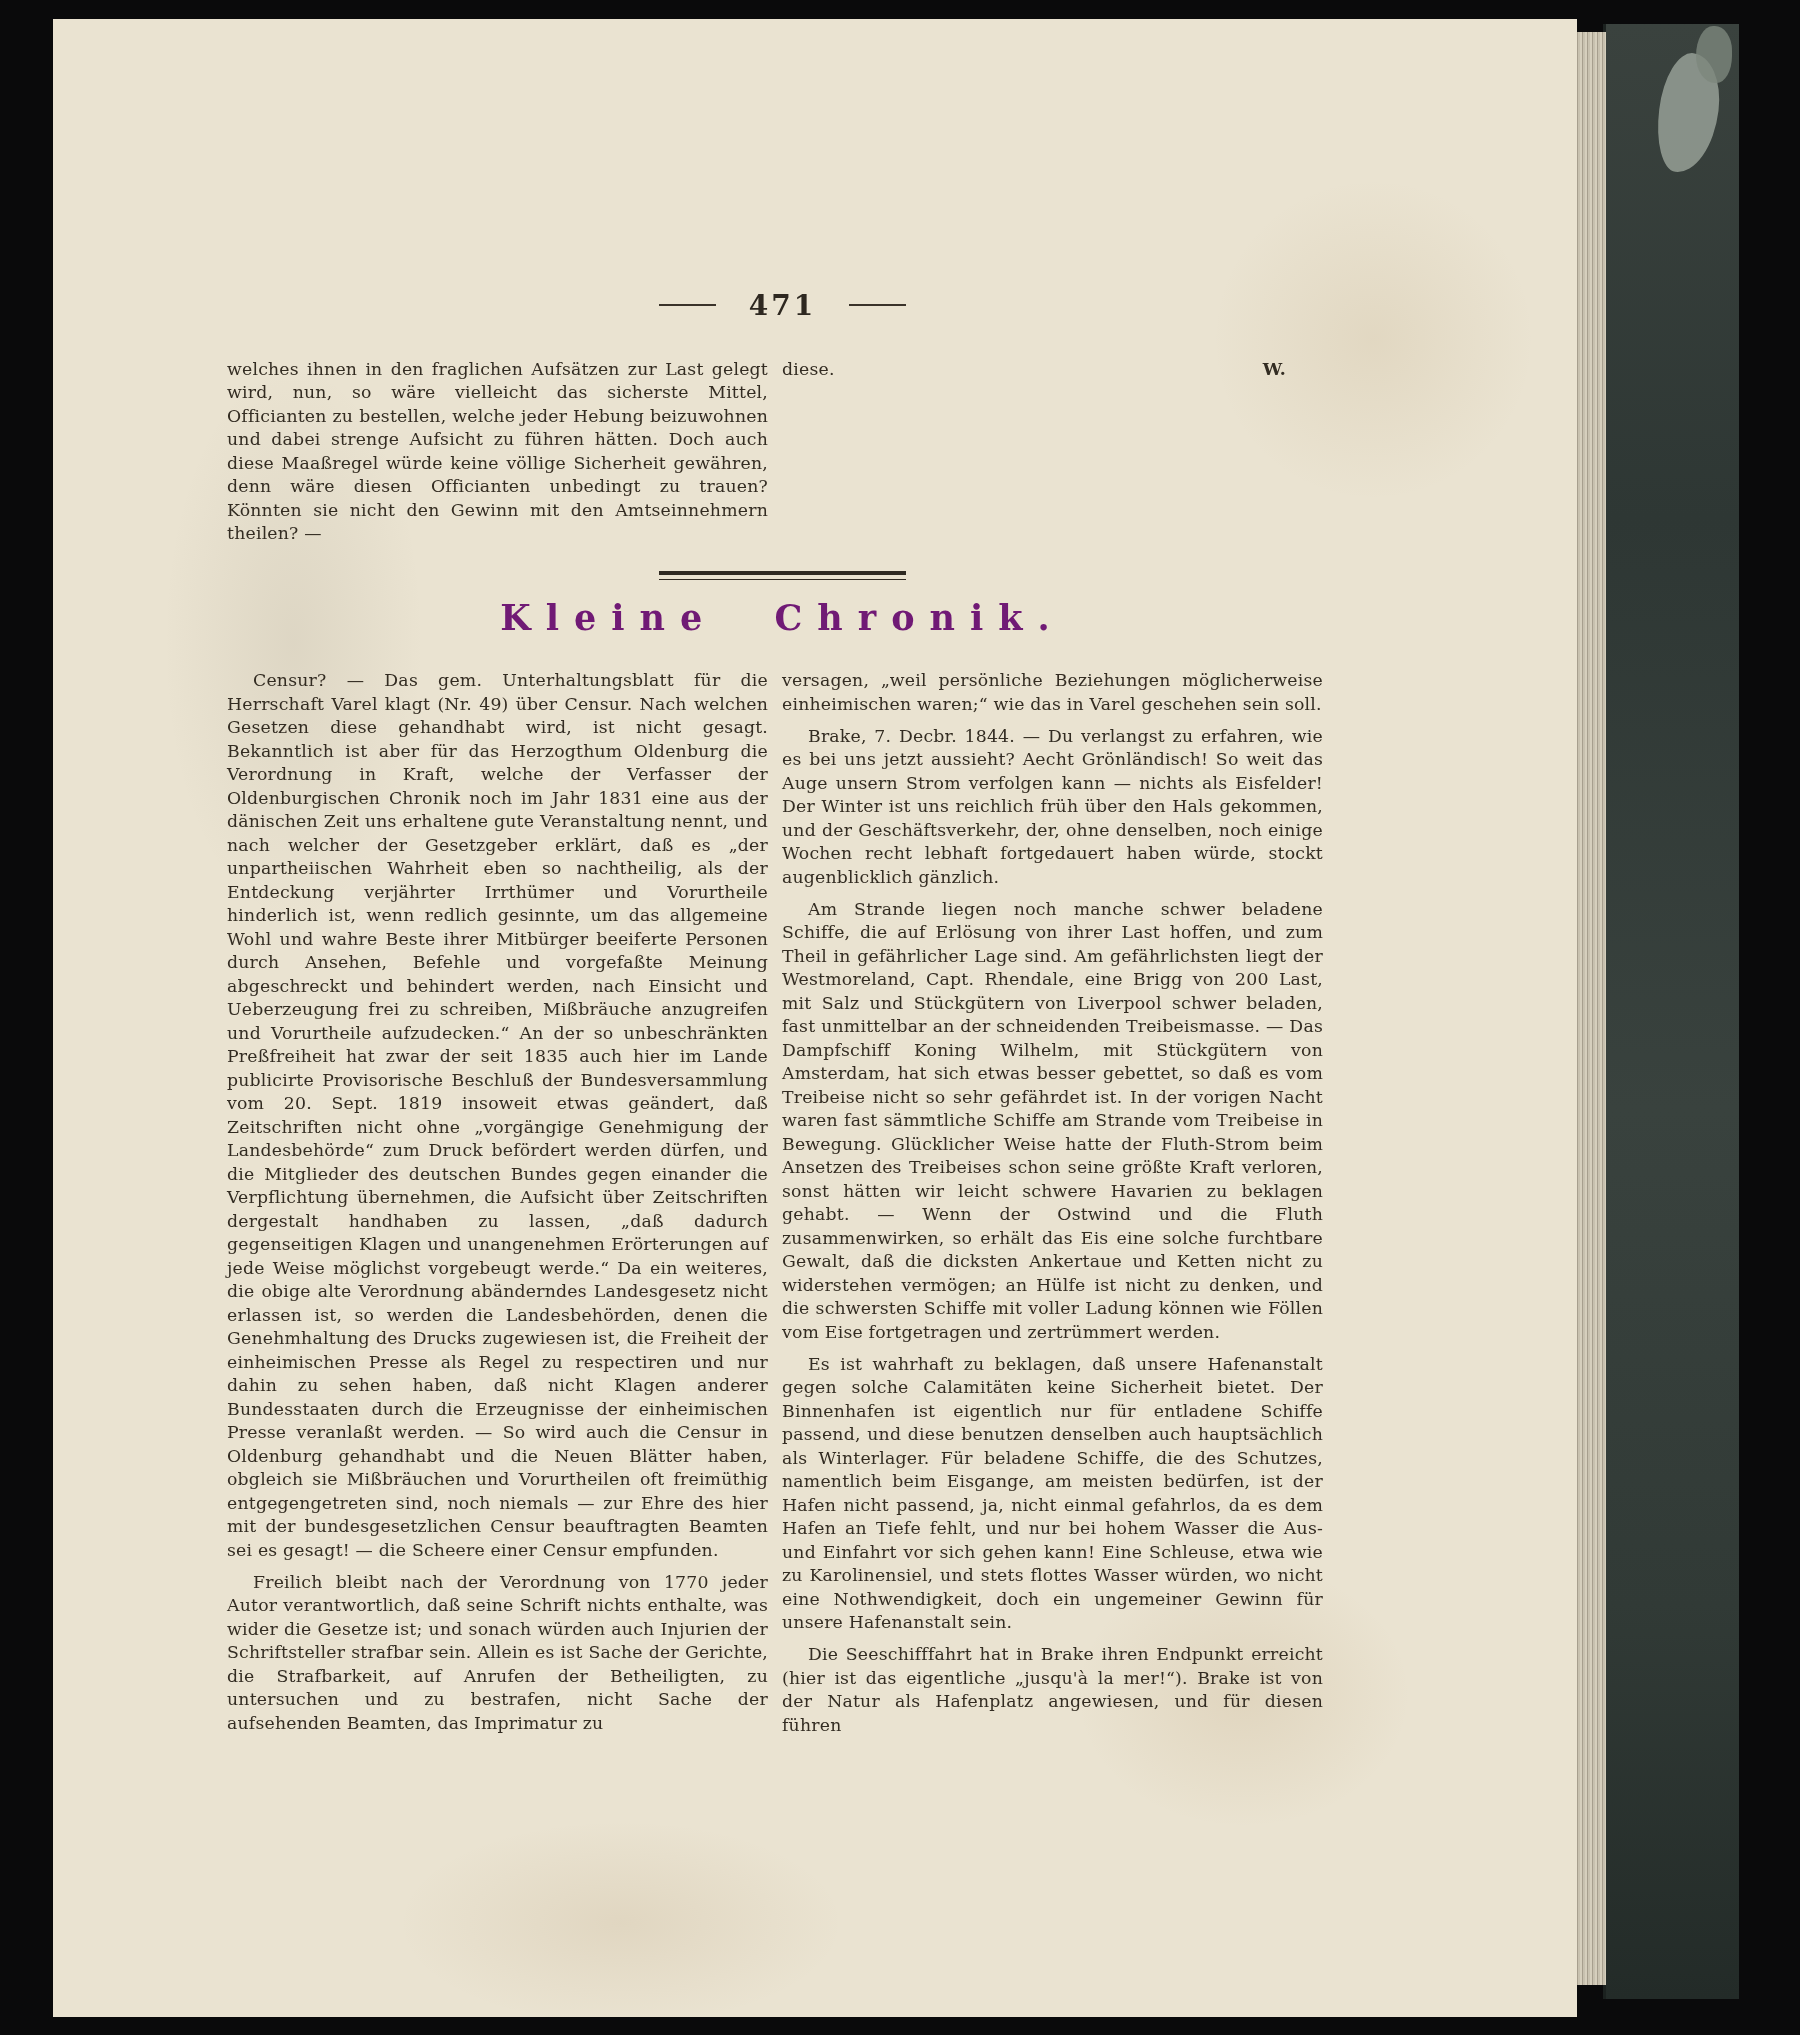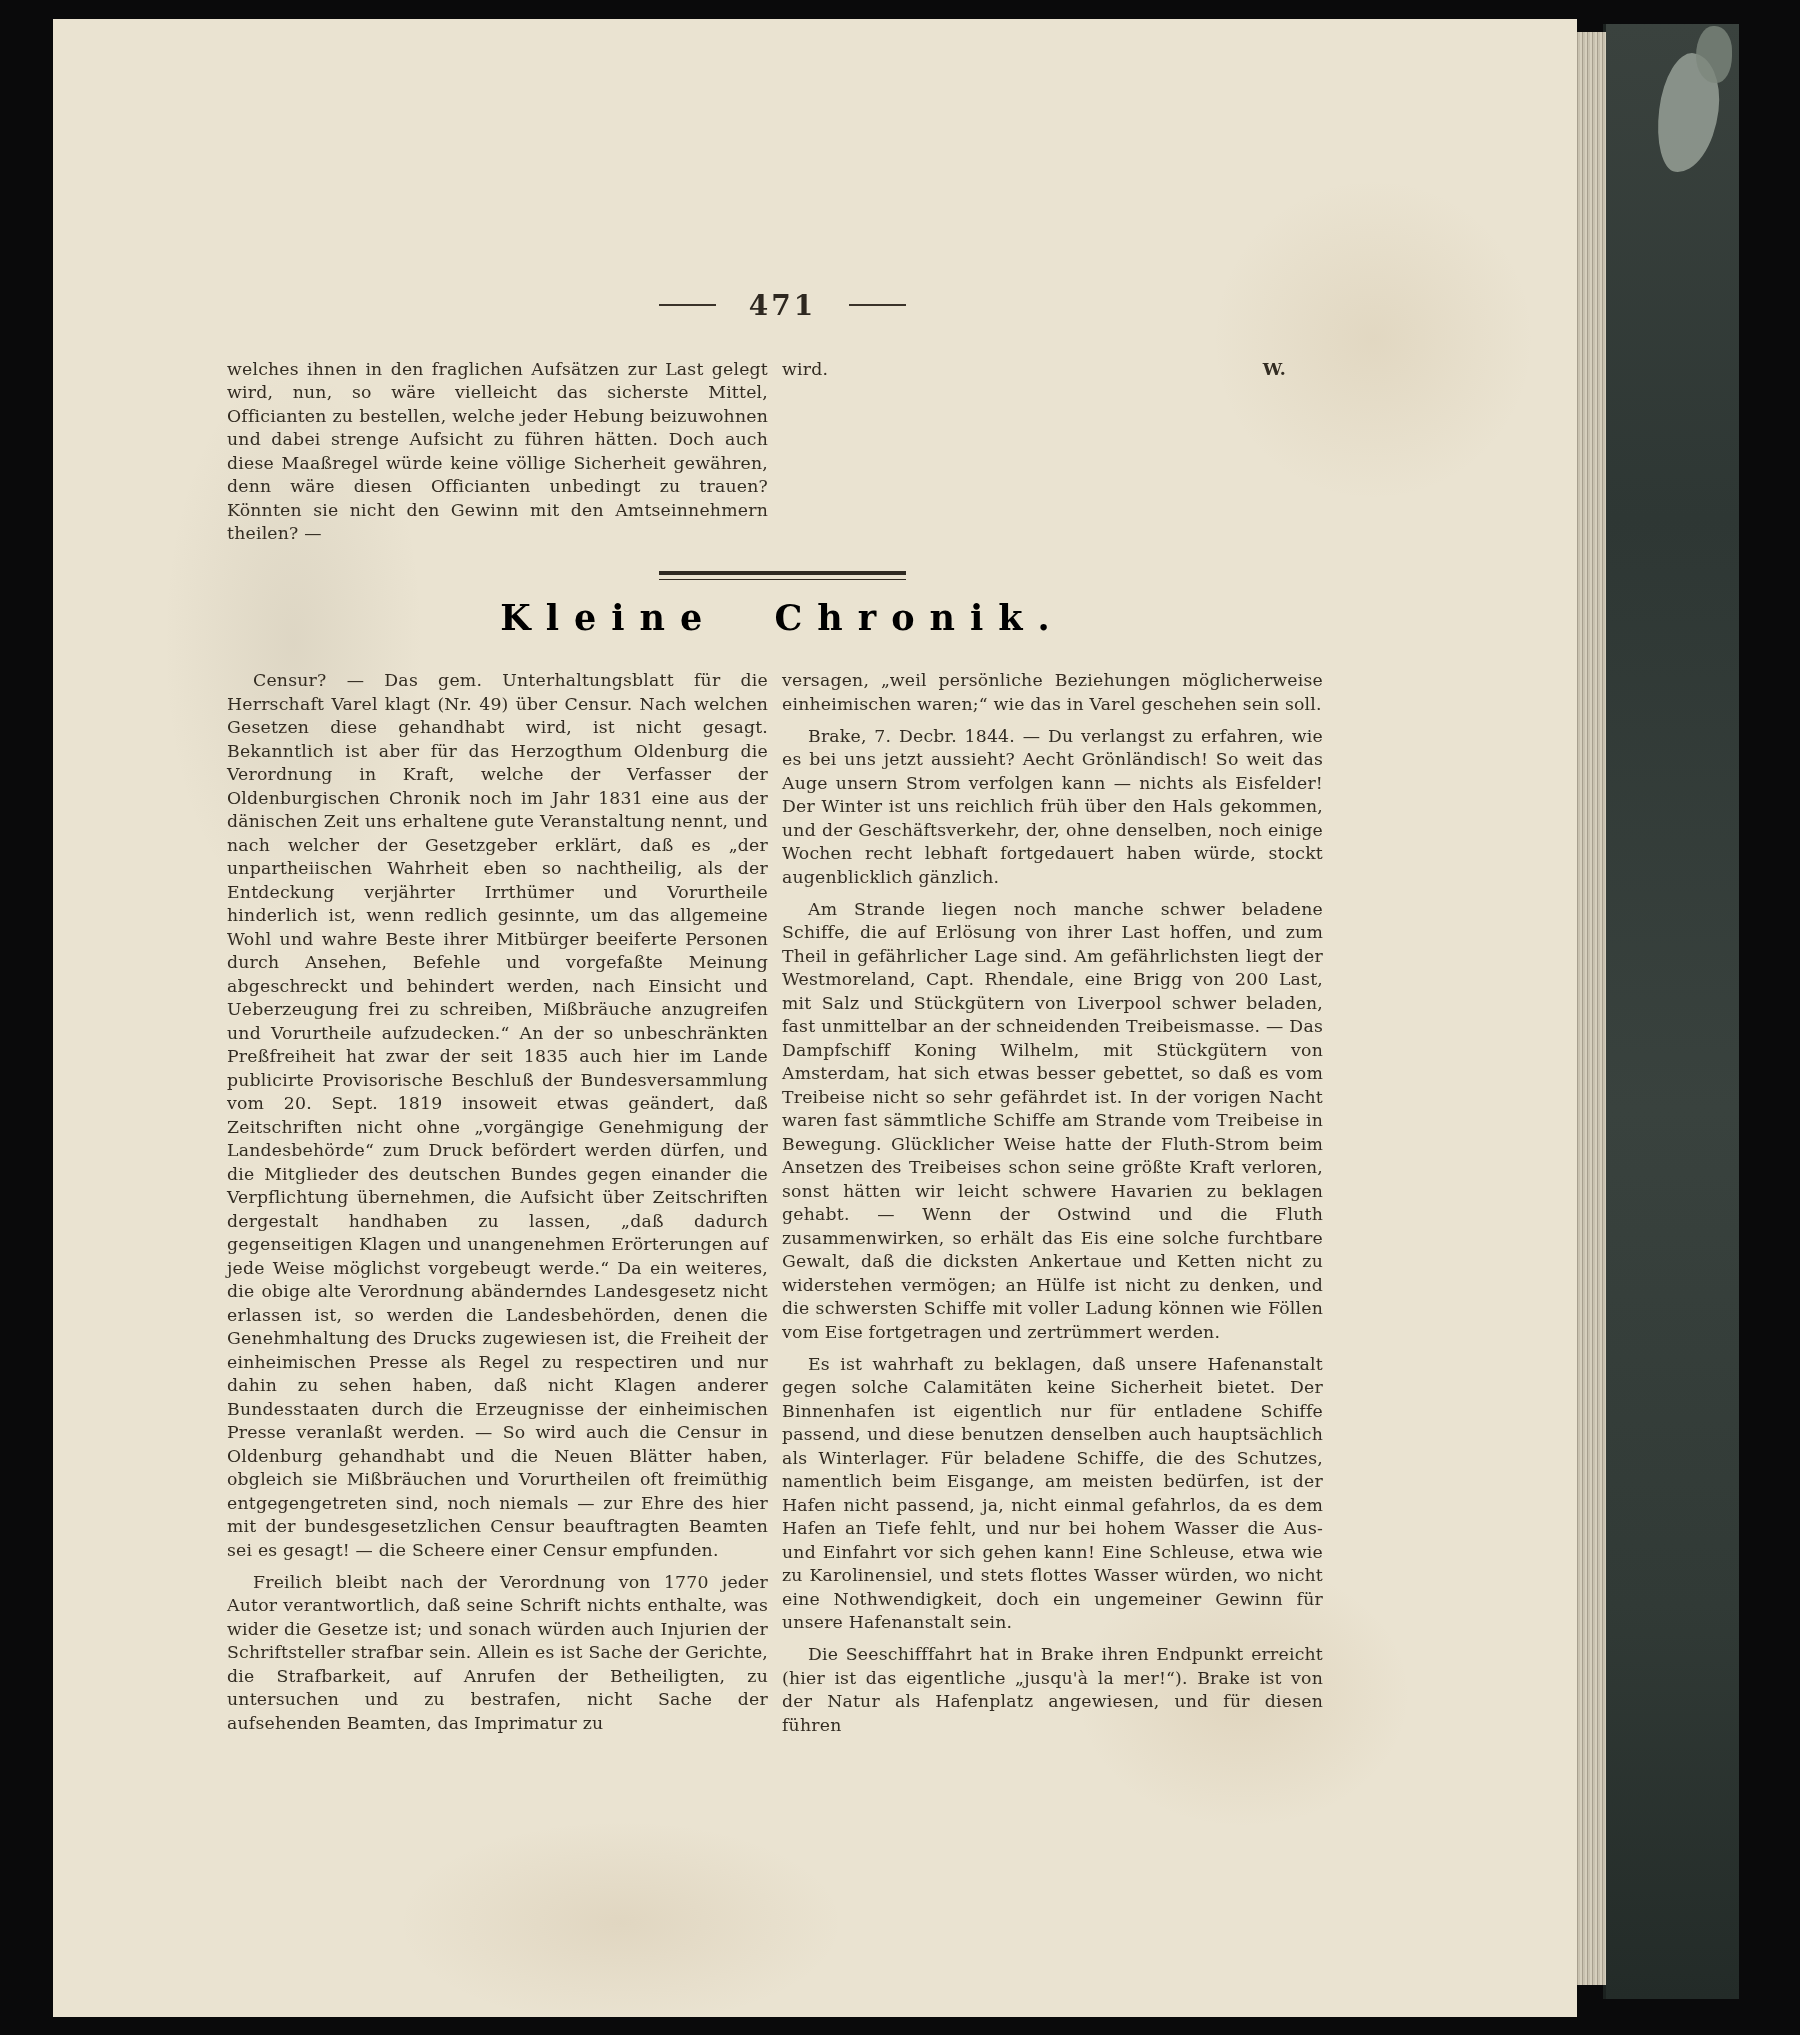--- a/index.html
+++ b/index.html
@@ -124,7 +124,7 @@
         </div>
         <div class="col">
           <div class="sig-row">
-            <span>wird.</span>
+            <span>diese.</span>
             <span class="sig">W.</span>
           </div>
         </div>

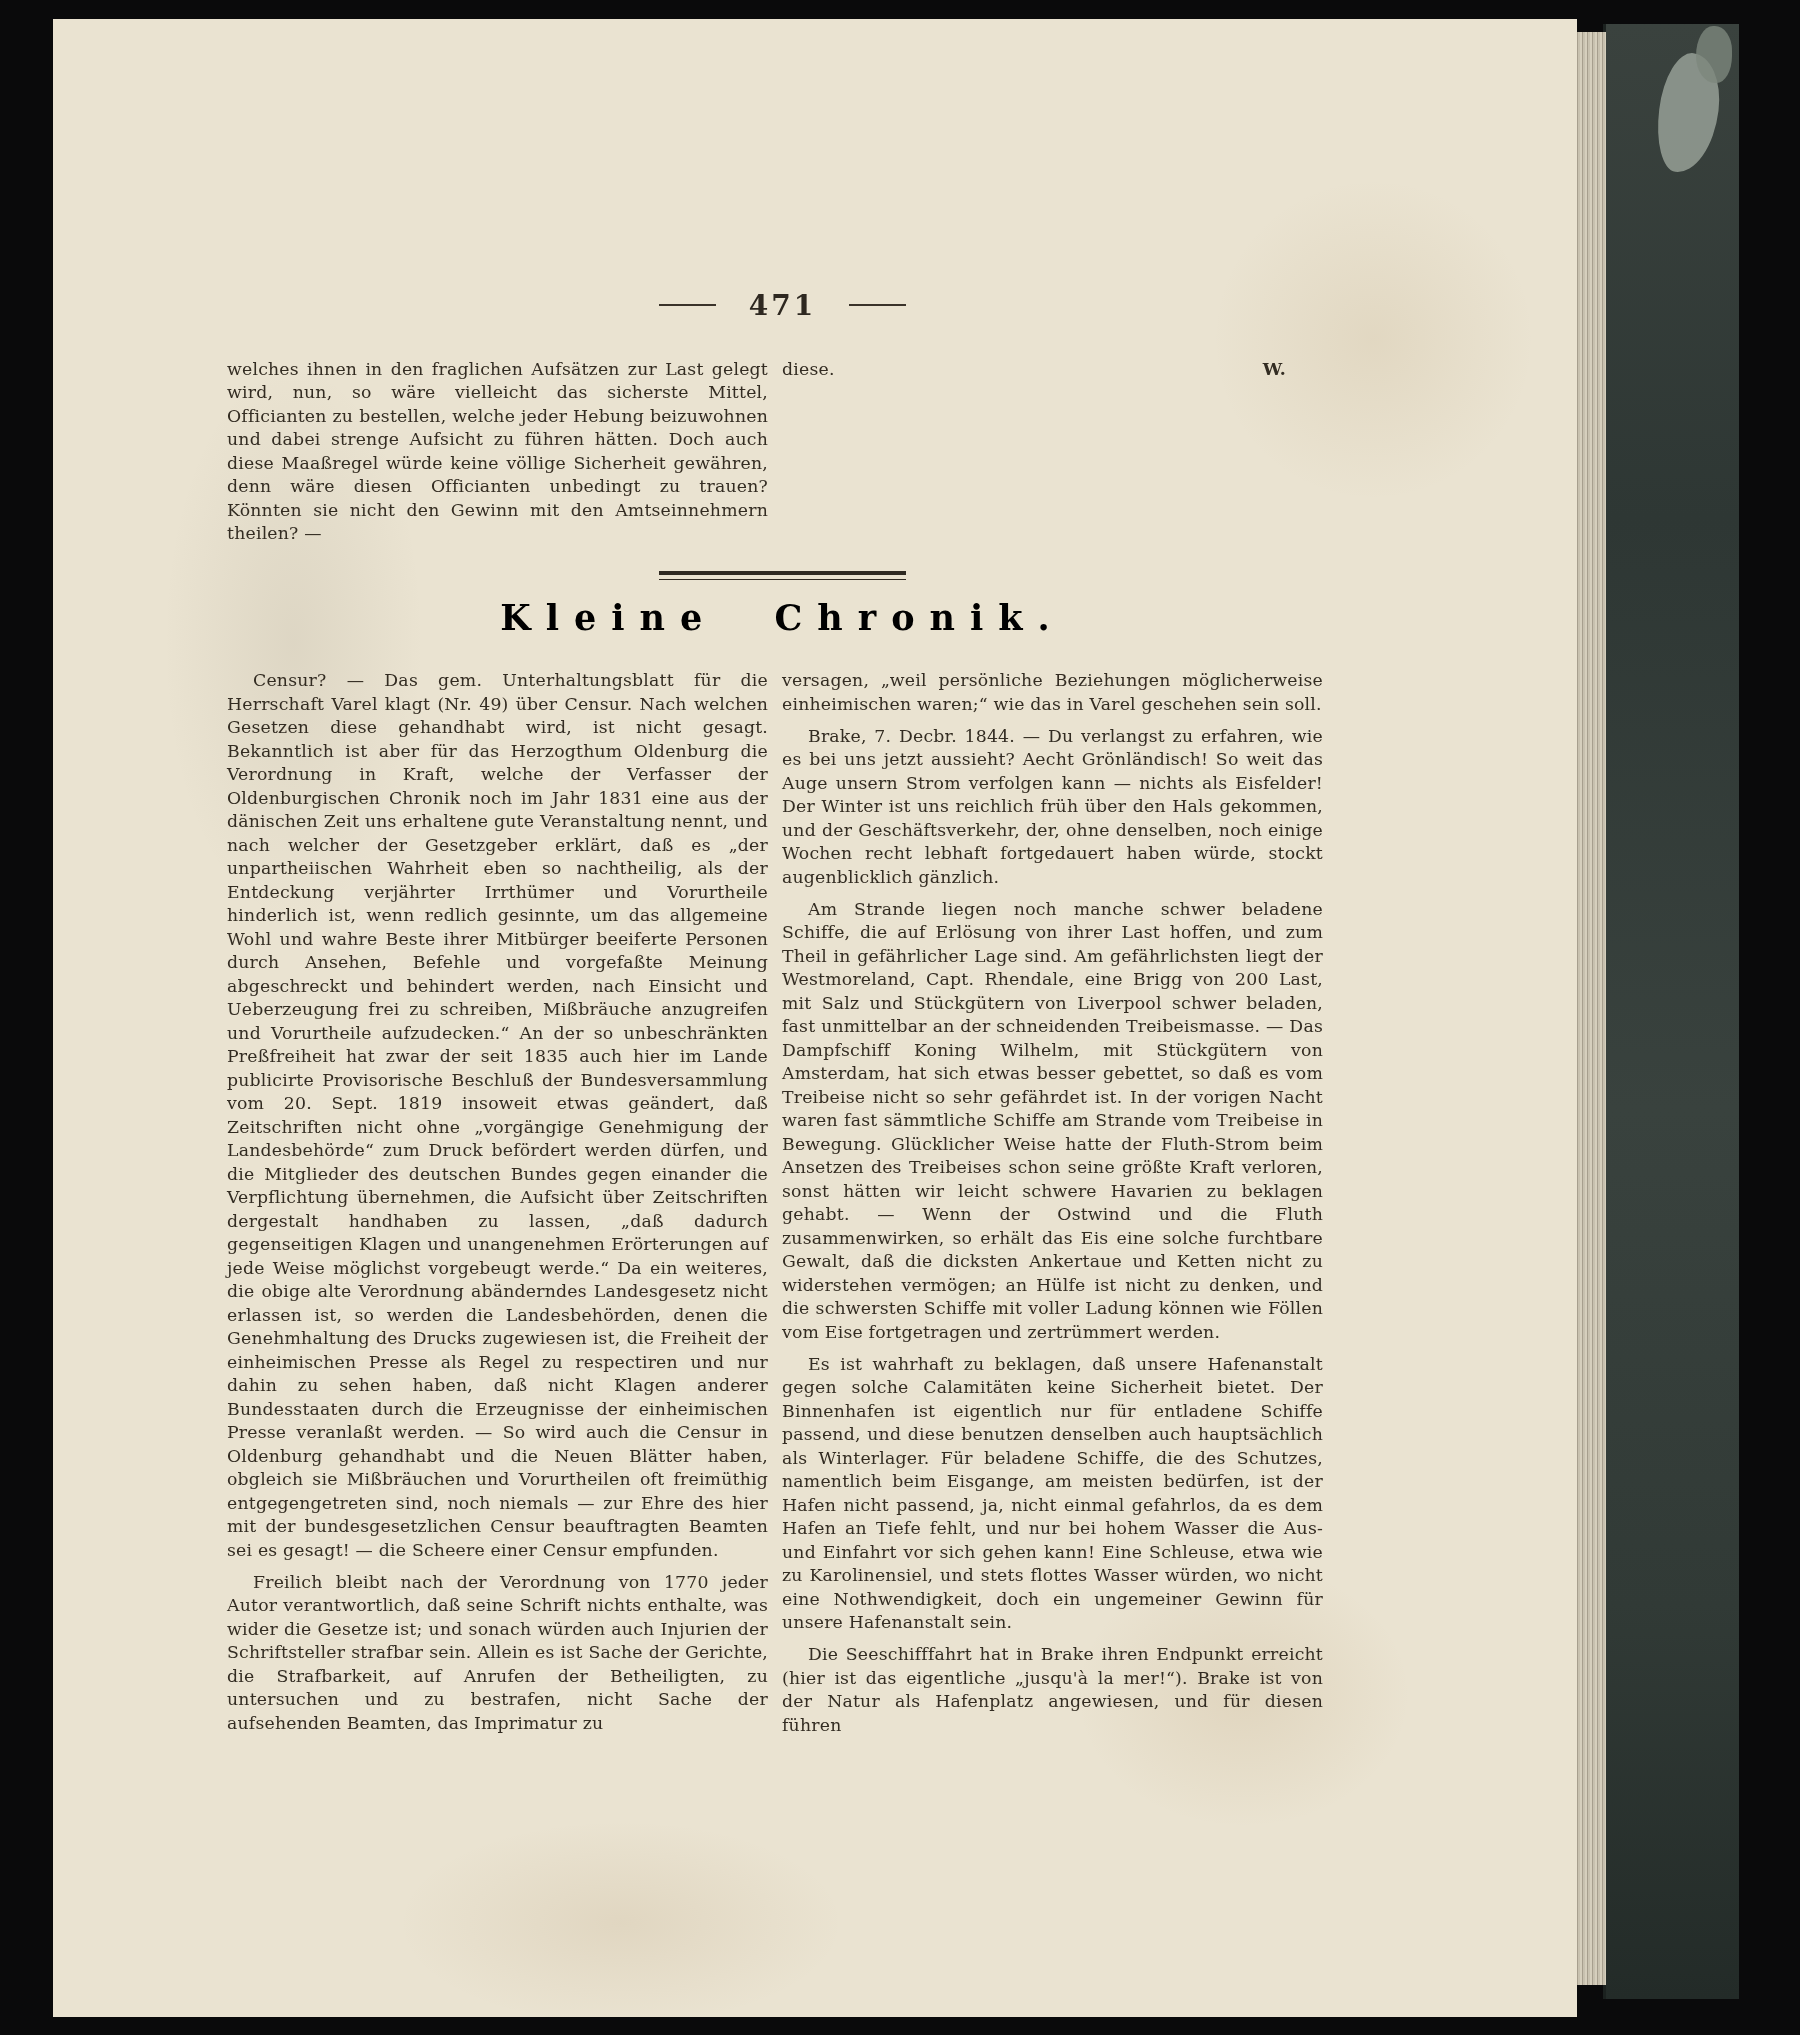--- a/index.html
+++ b/index.html
@@ -90,7 +90,7 @@
   }
   .heading {
     text-align: center; font-size: 35px; font-weight: bold;
-    letter-spacing: 15px; word-spacing: 30px; color: #000000;
+    letter-spacing: 15px; word-spacing: 30px; color: #701a75;
     margin: 3.7px 0 31px 0;
   }
 </style>

